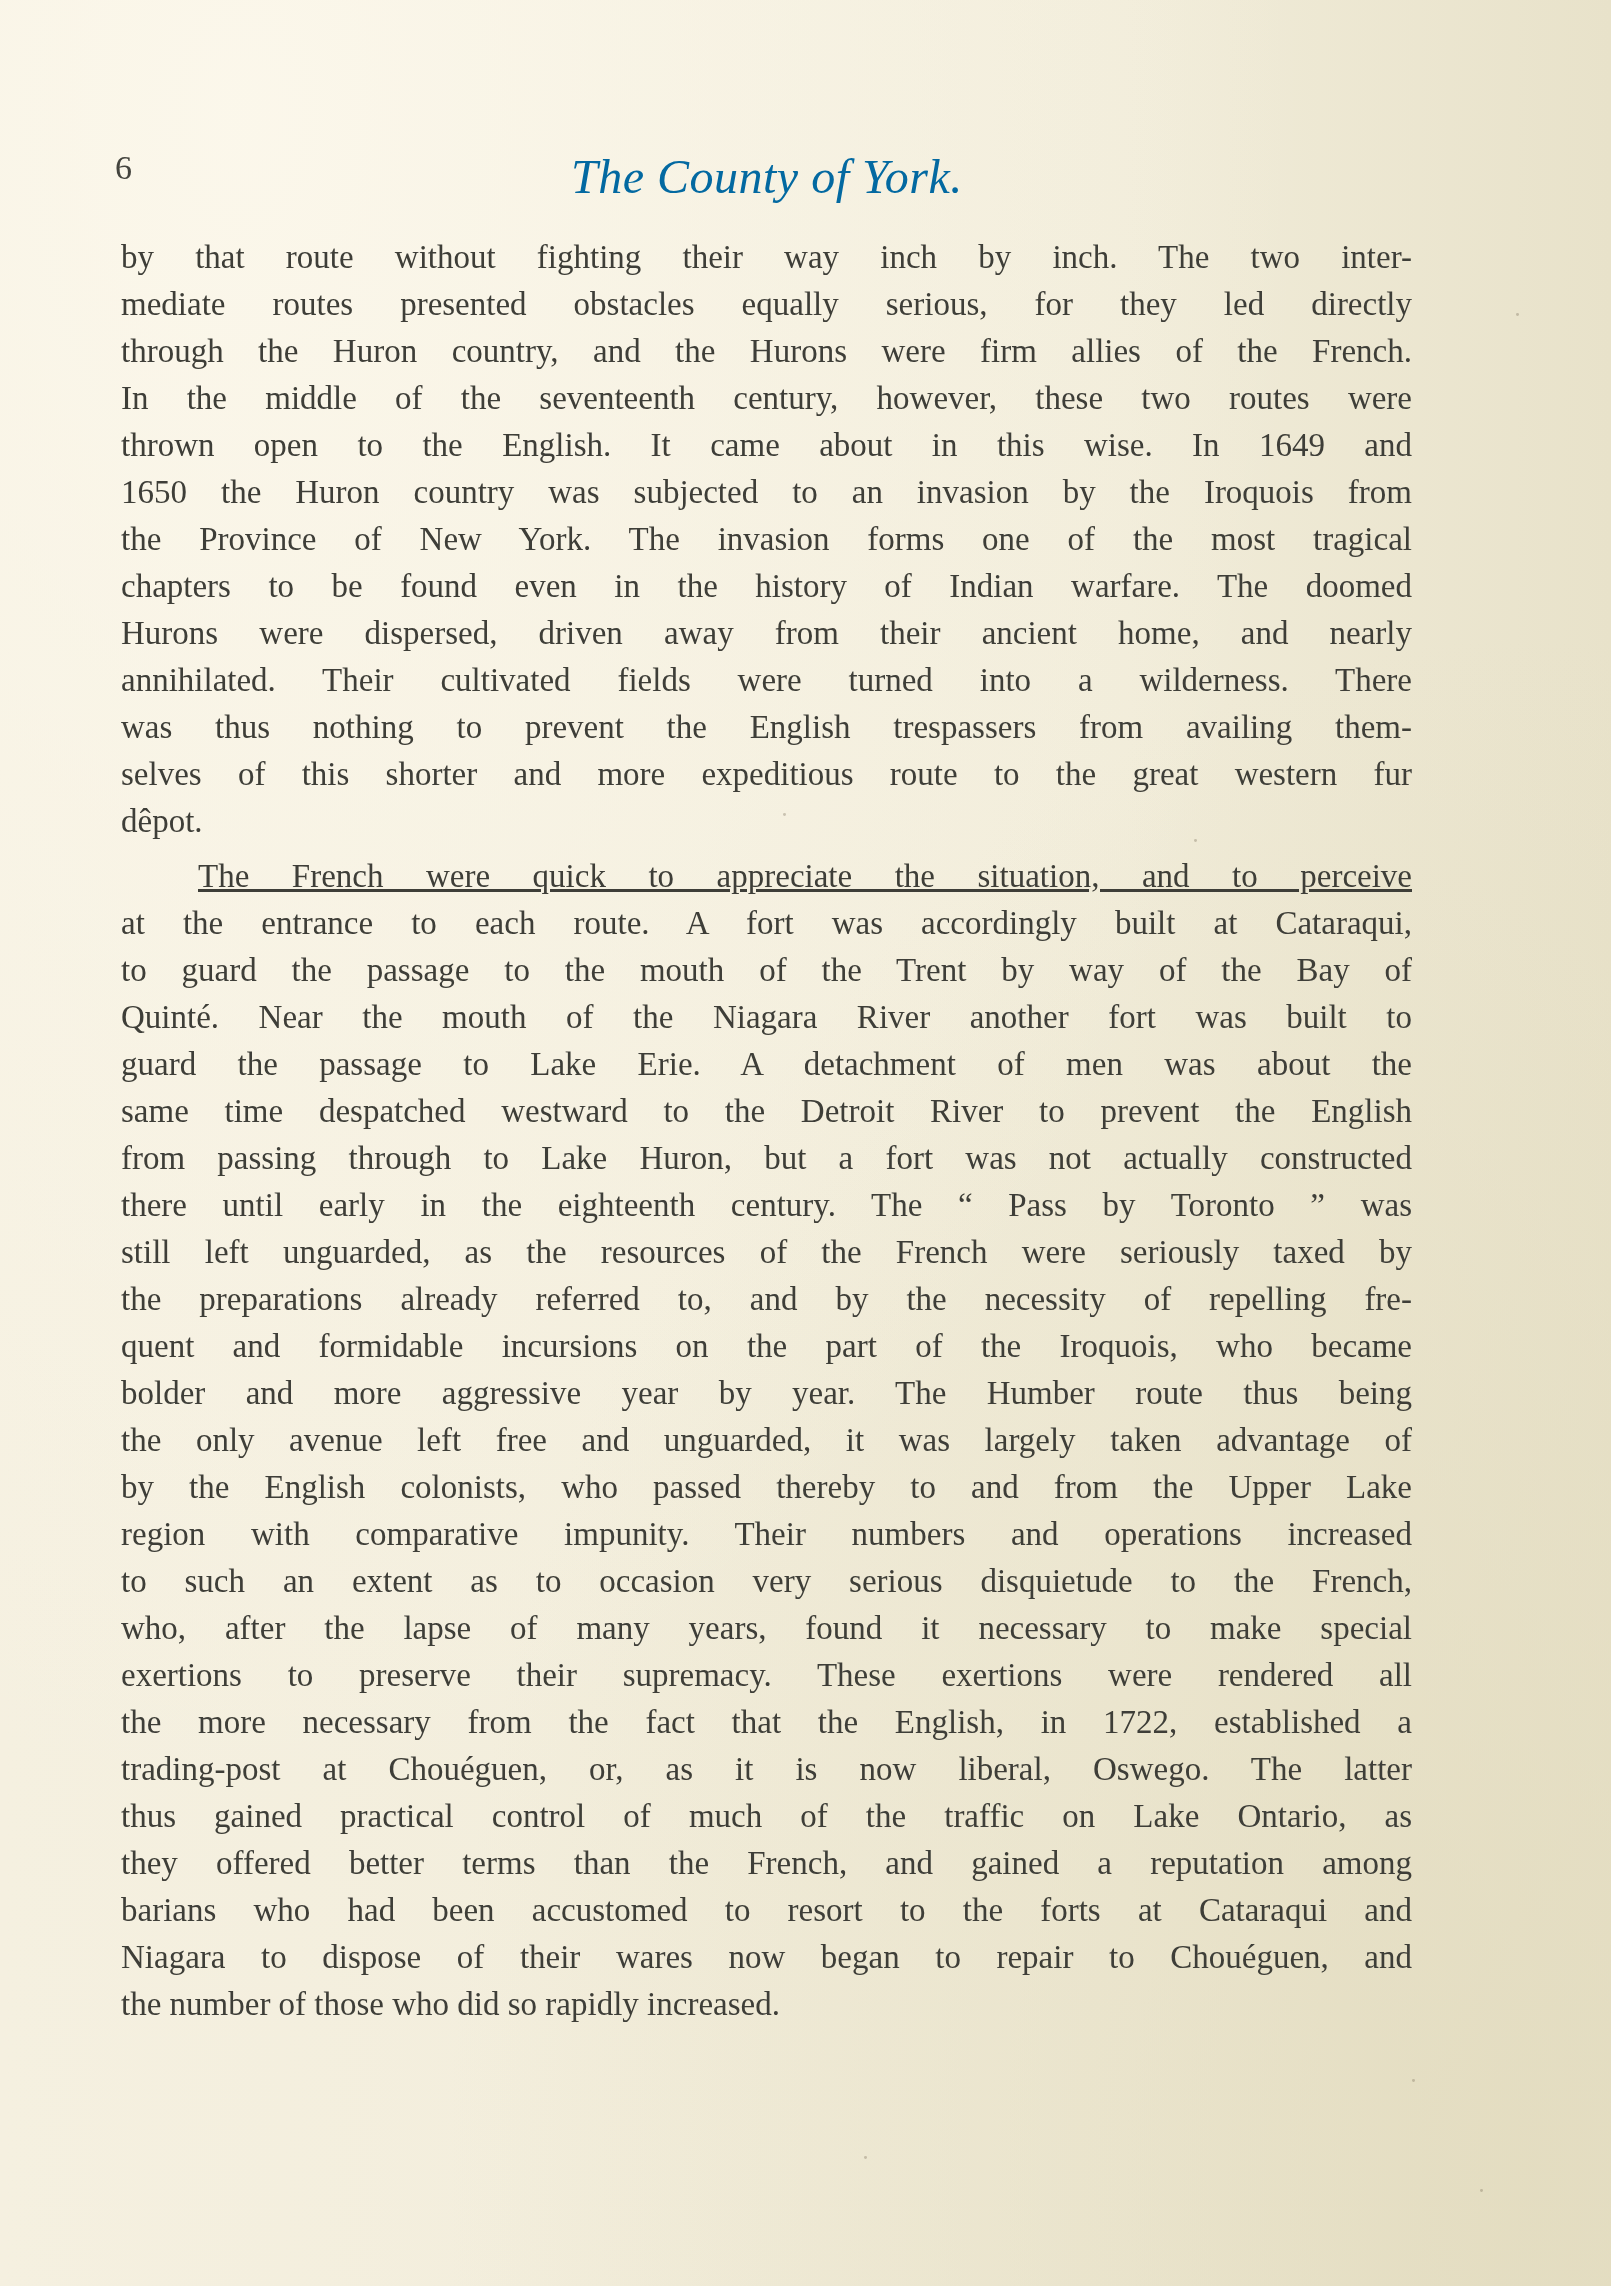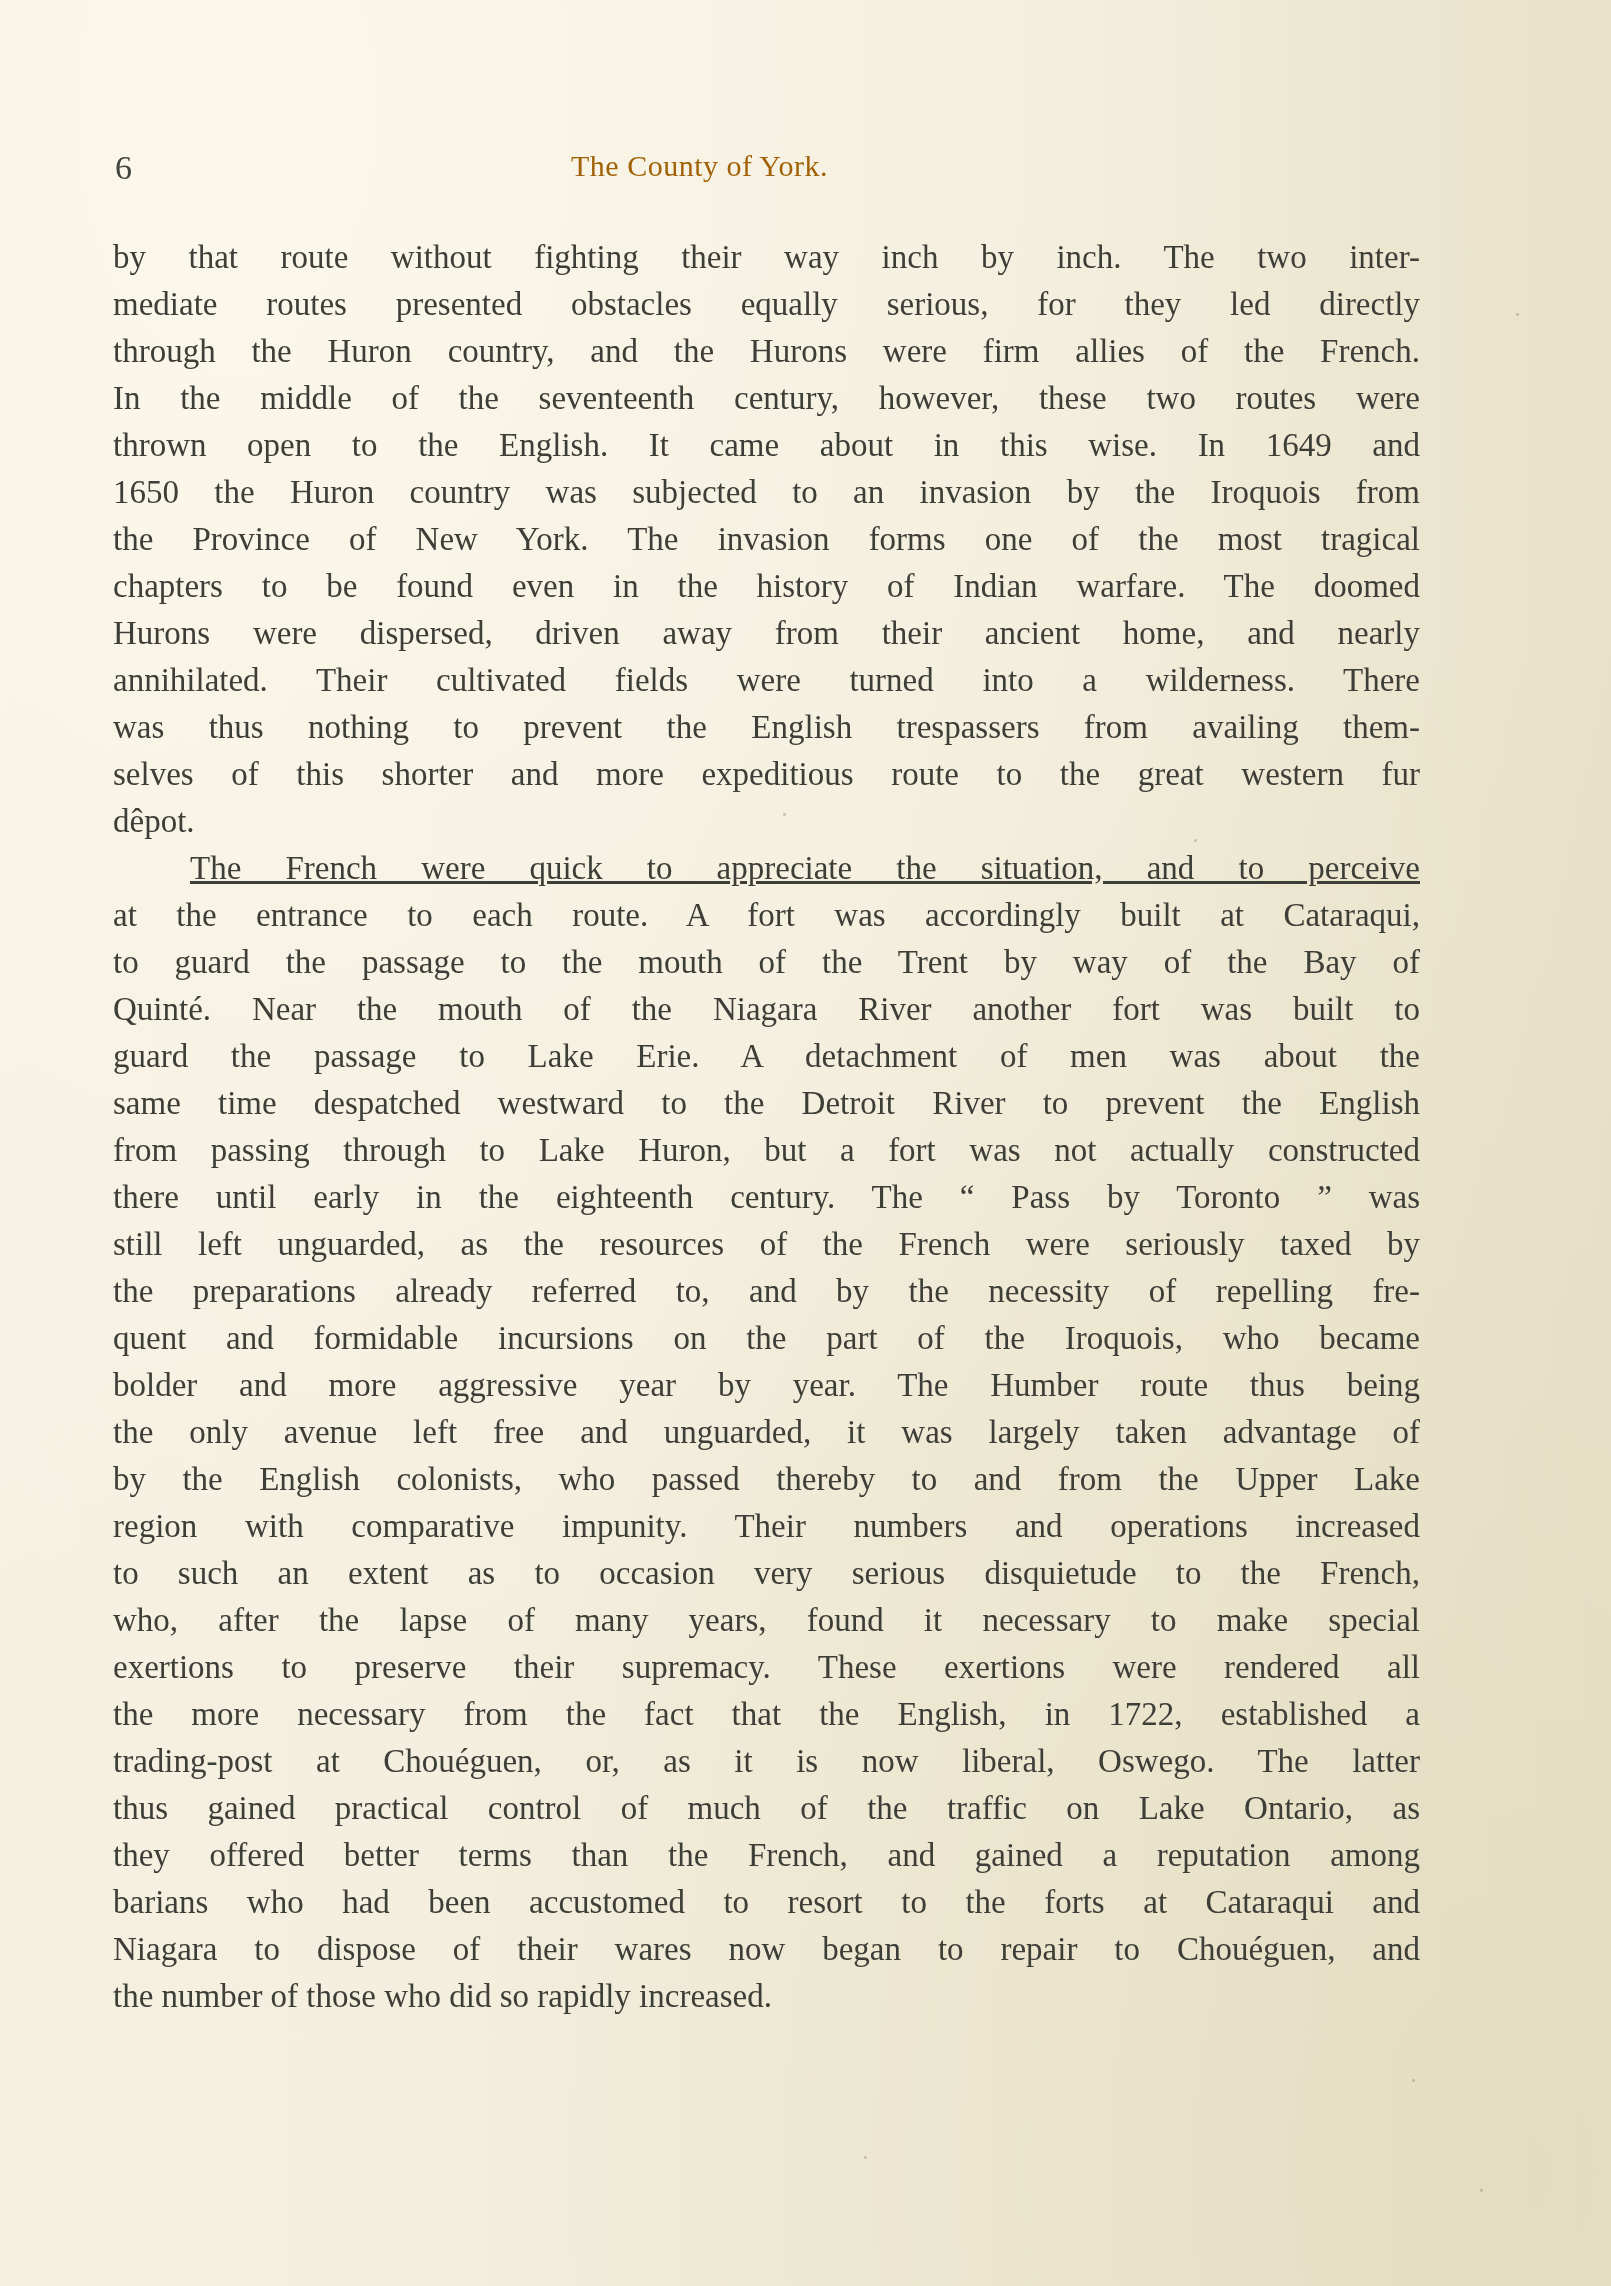--- a/index.html
+++ b/index.html
@@ -42,9 +42,10 @@
     left: 458px;
     top: 0;
     font-family: "Liberation Serif", serif;
-    font-size: 30px;
+    font-style: italic;
+    font-size: 48px;
     letter-spacing: 0.5px;
-    color: #a16207;
+    color: #0369a1;
   }
   .body-text {
     margin-top: 24.5px;

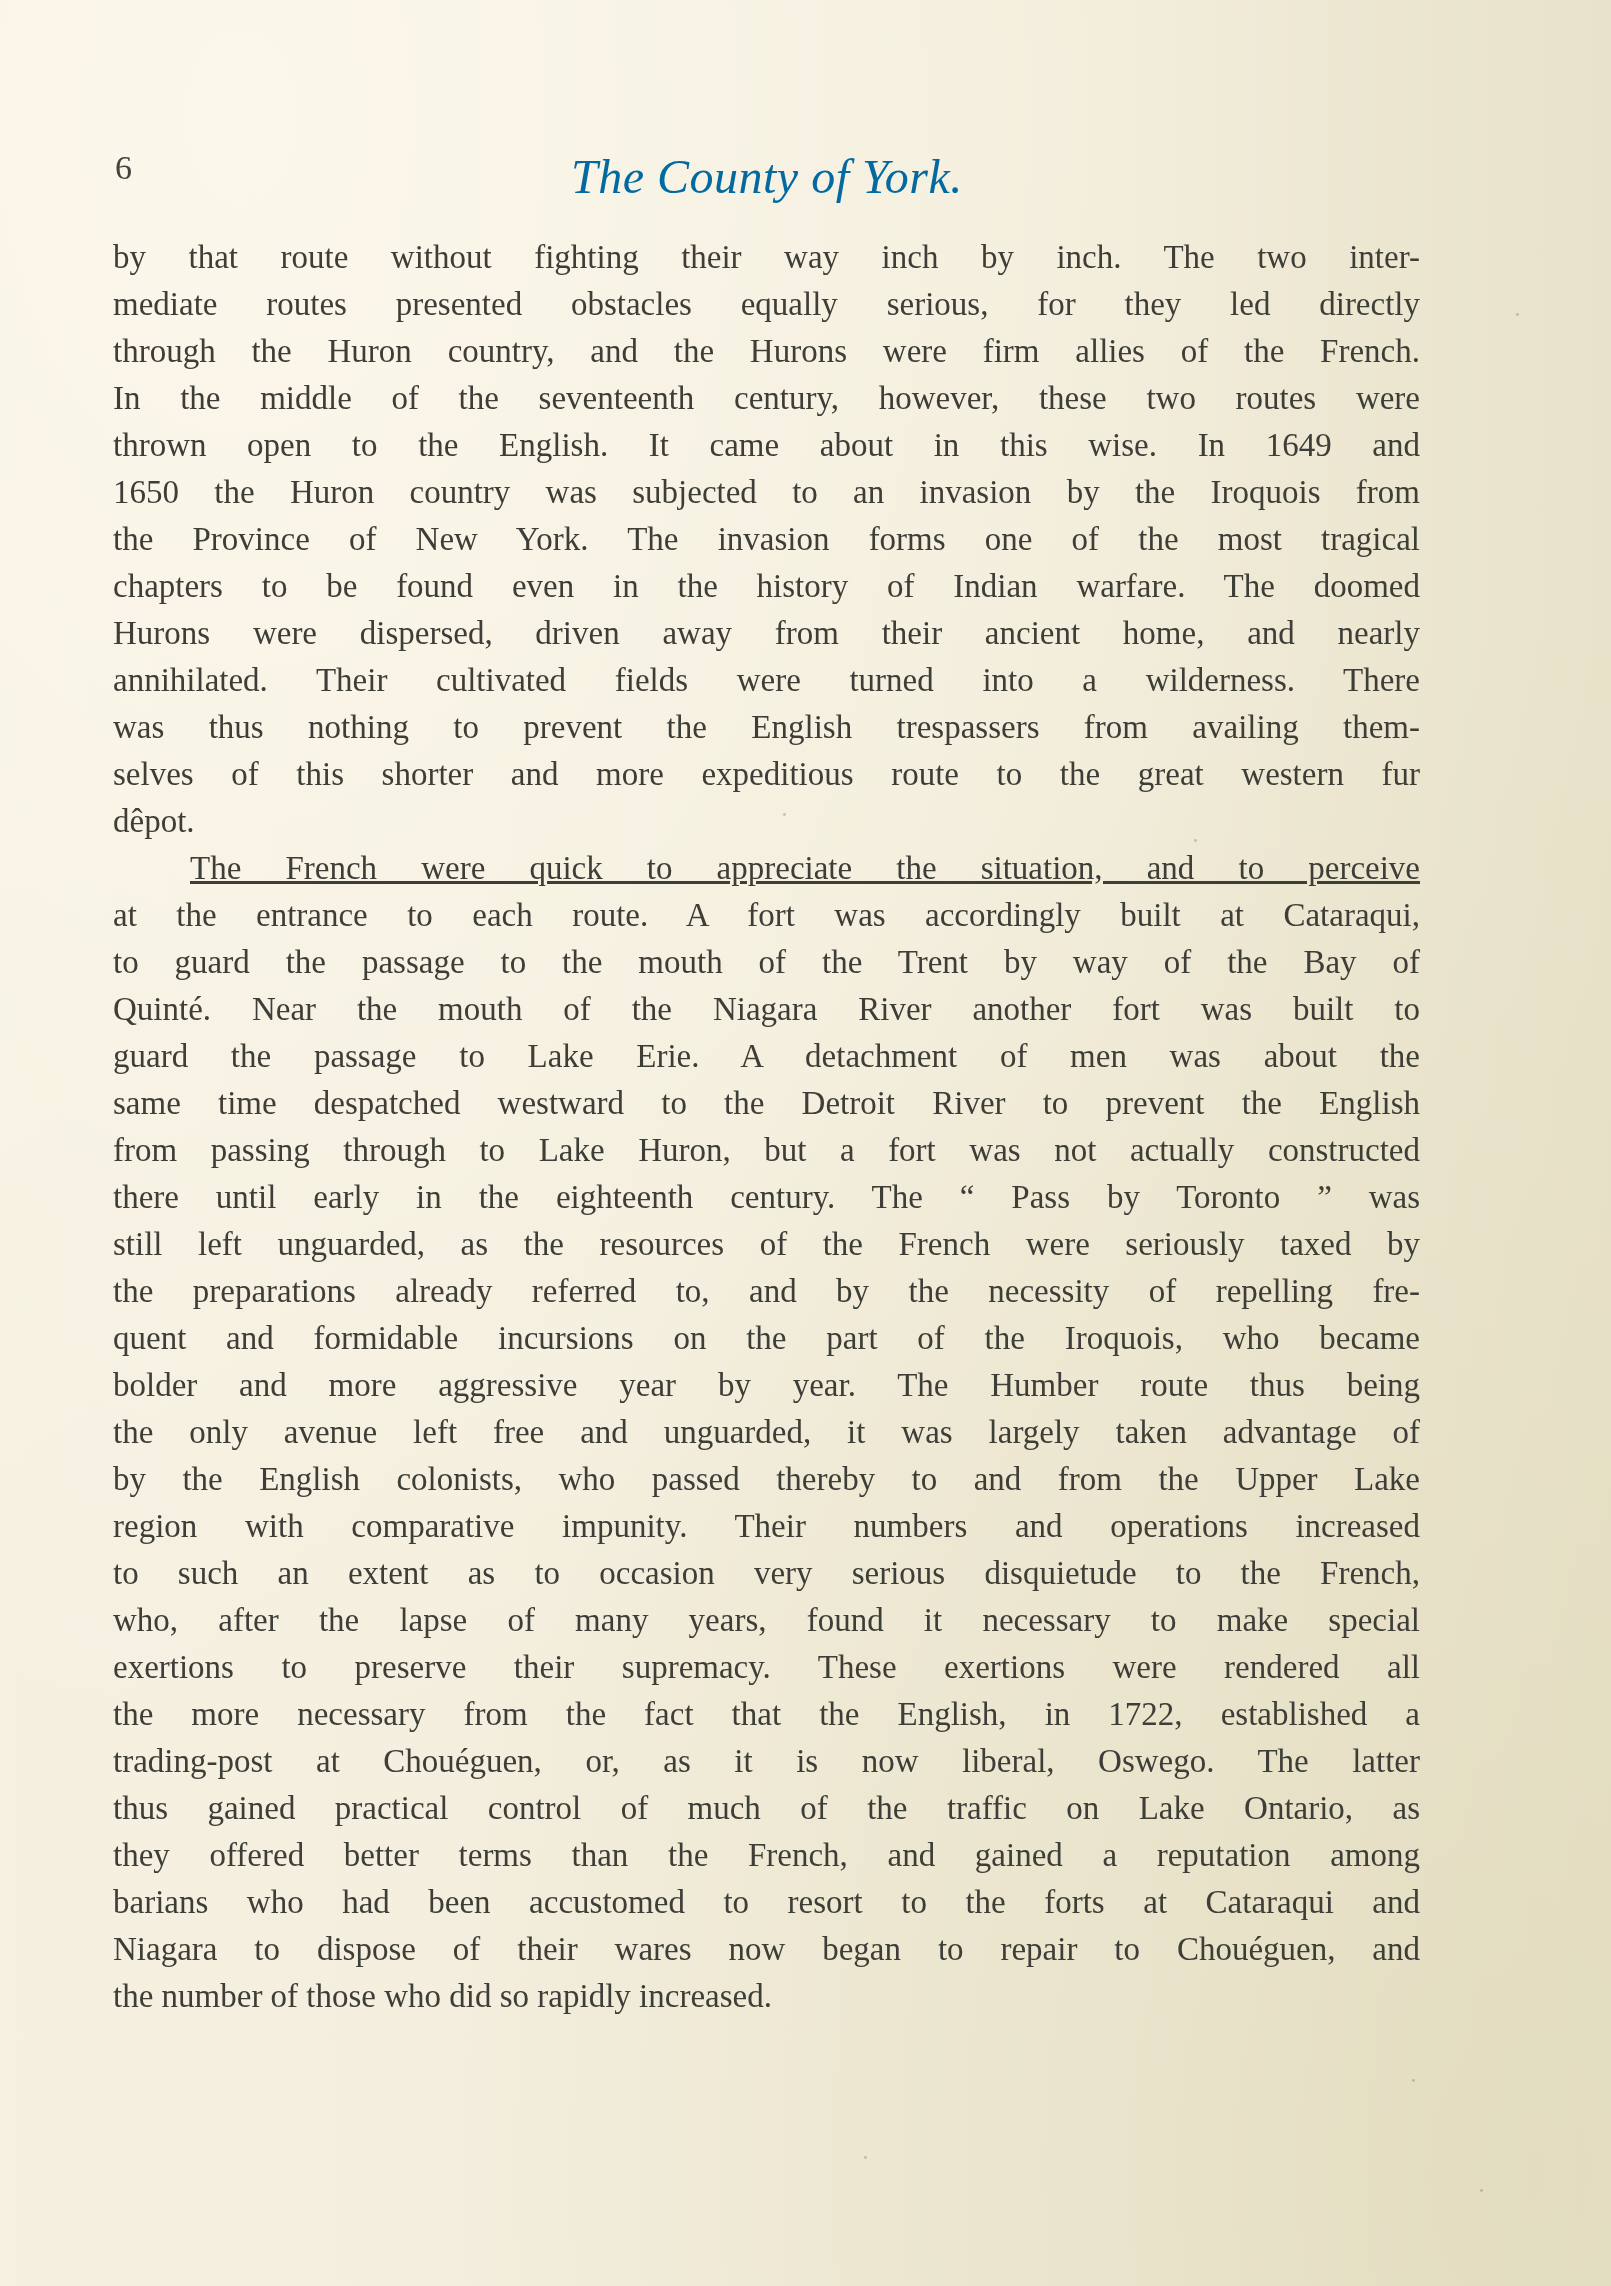--- a/index.html
+++ b/index.html
@@ -70,7 +70,7 @@
     text-decoration: underline;
   }
   .para {
-    margin: 0;
+    margin: 8px;
   }
   .speck {
     position: absolute;

